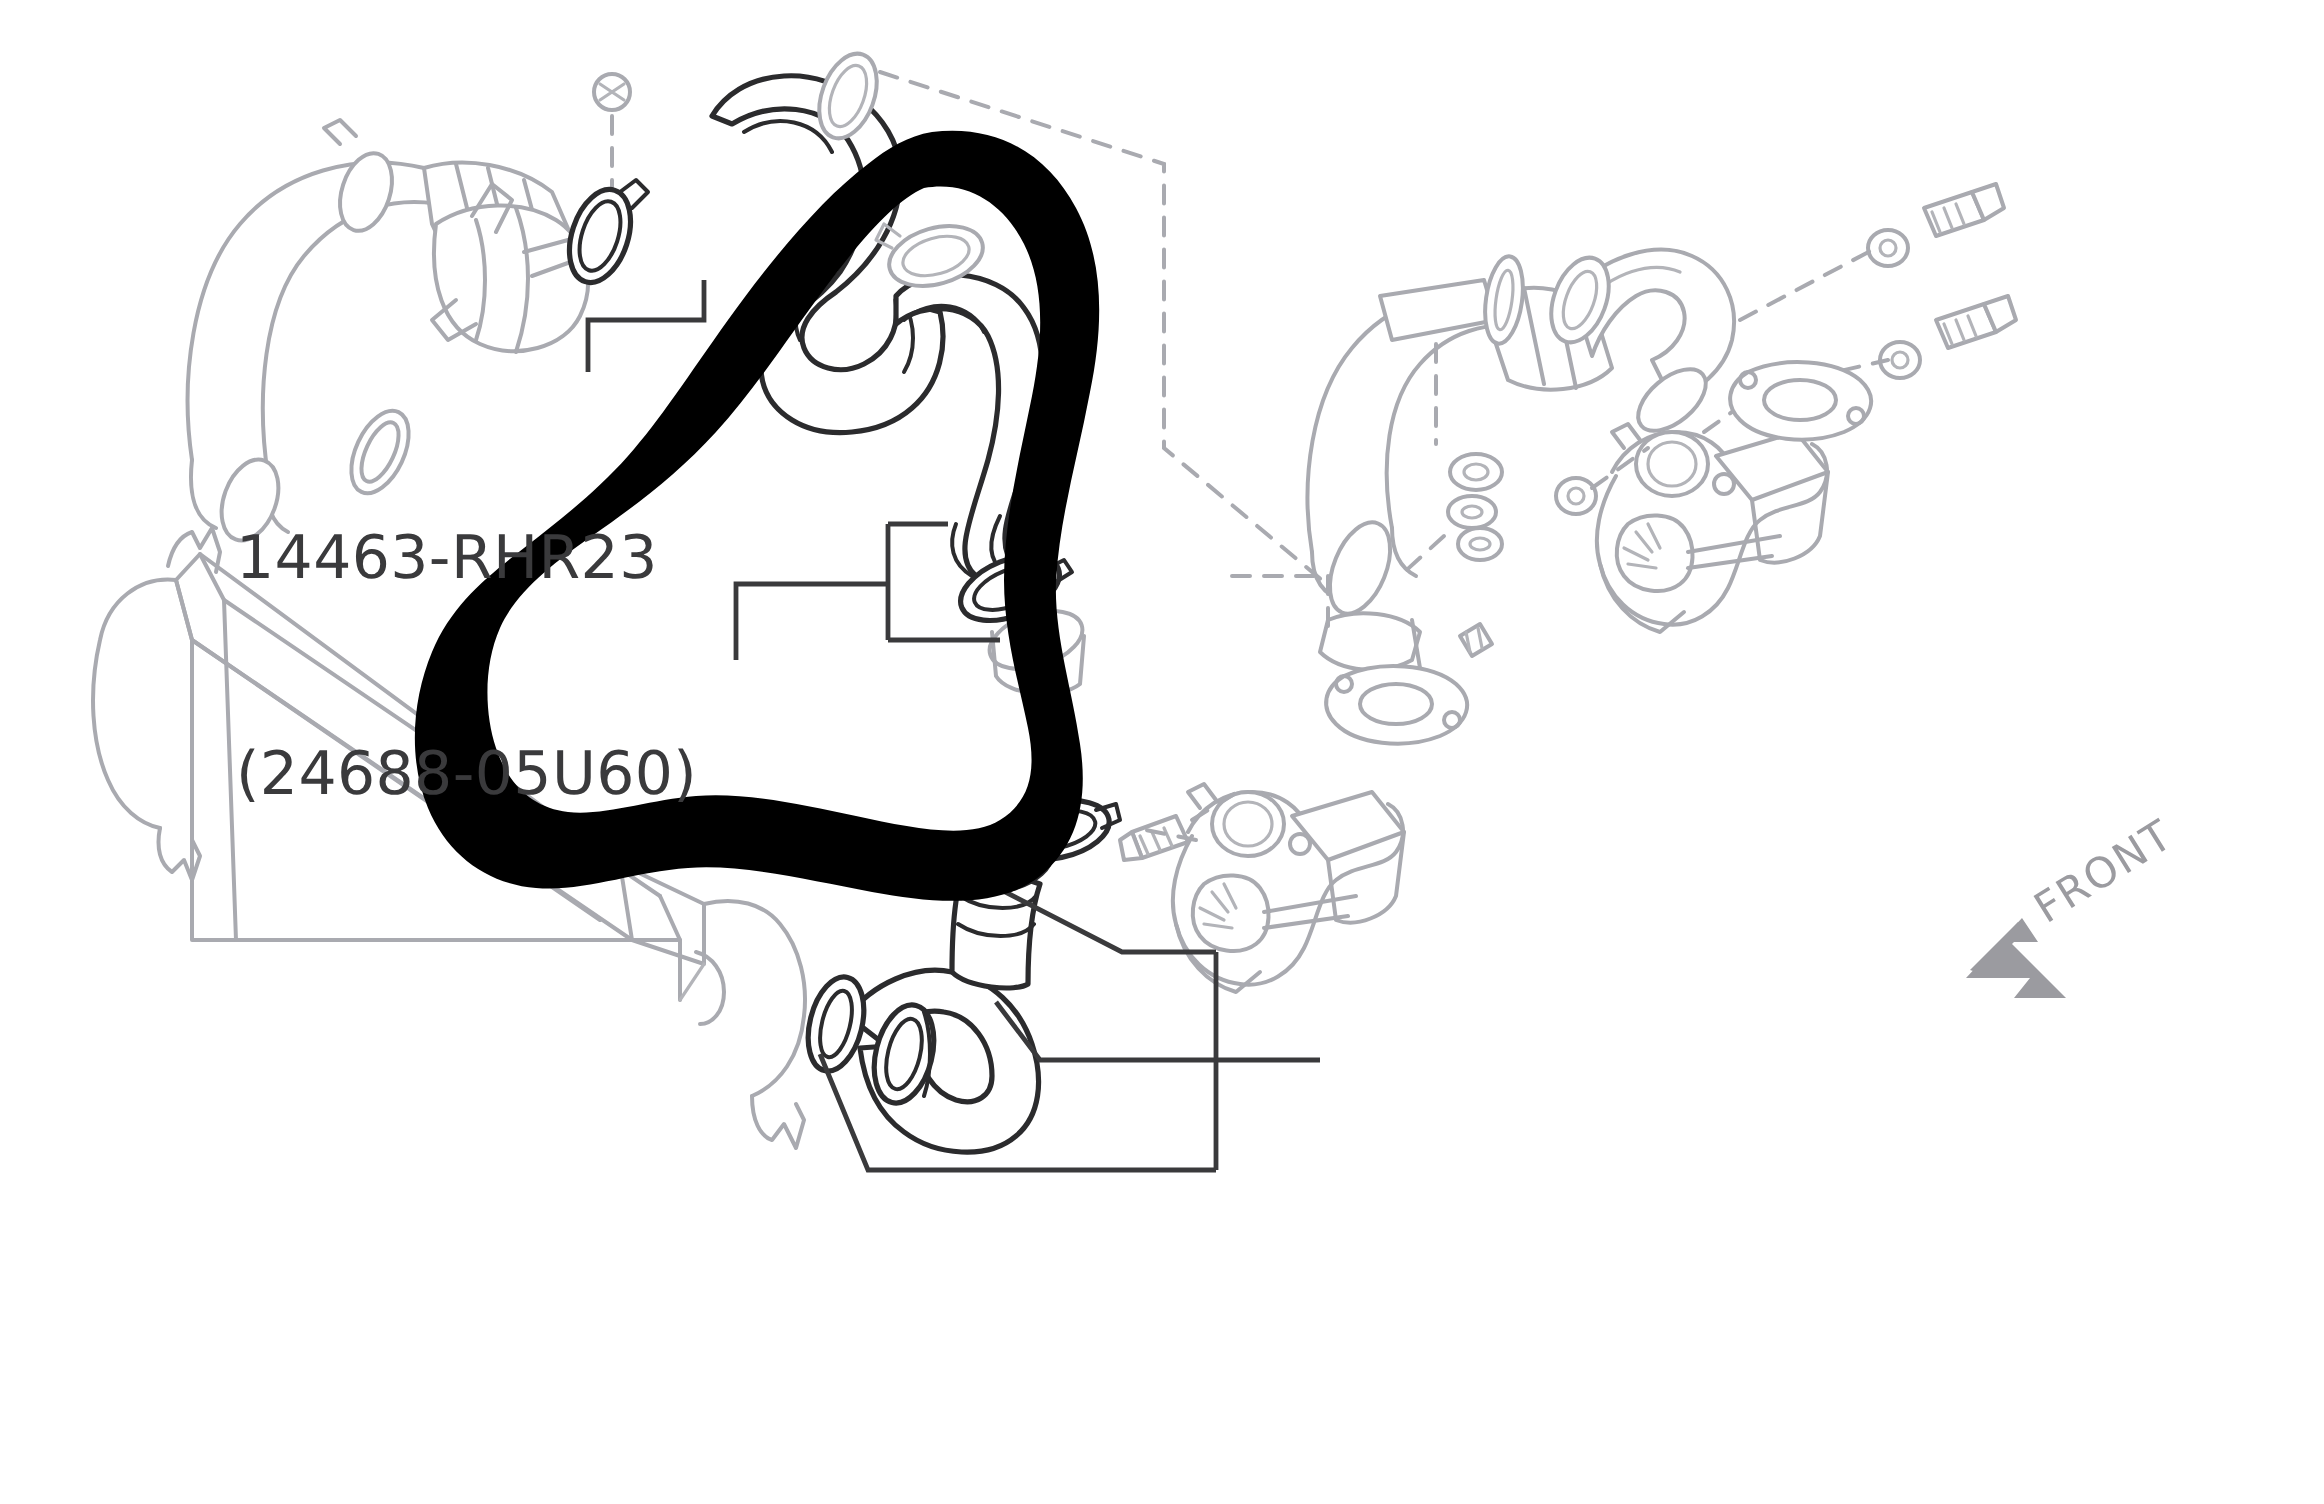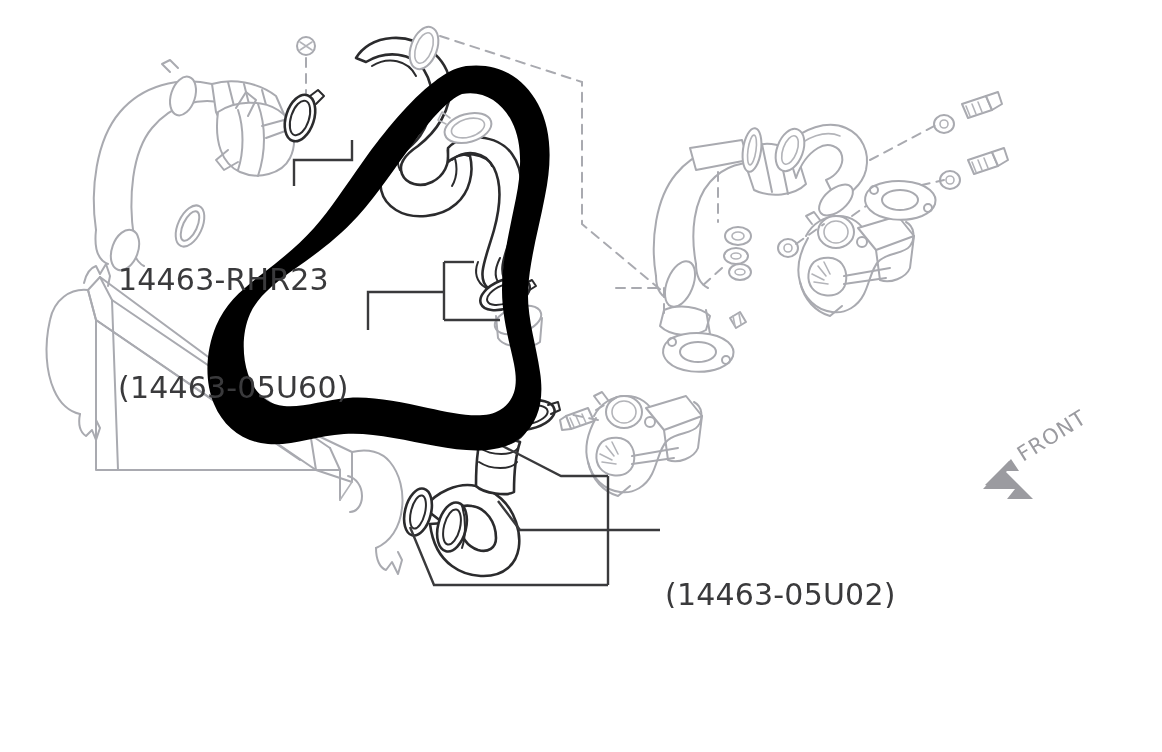--- a/index.html
+++ b/index.html
@@ -400,7 +400,7 @@
 
   <div class="part-label" id="label-rhr23">
     <span class="label-line">14463-RHR23</span>
-    <span class="label-line">(14463-05U60)</span>
+    <span class="label-line">(24688-05U60)</span>
   </div>
 
   <div class="part-label" id="label-rhr20">

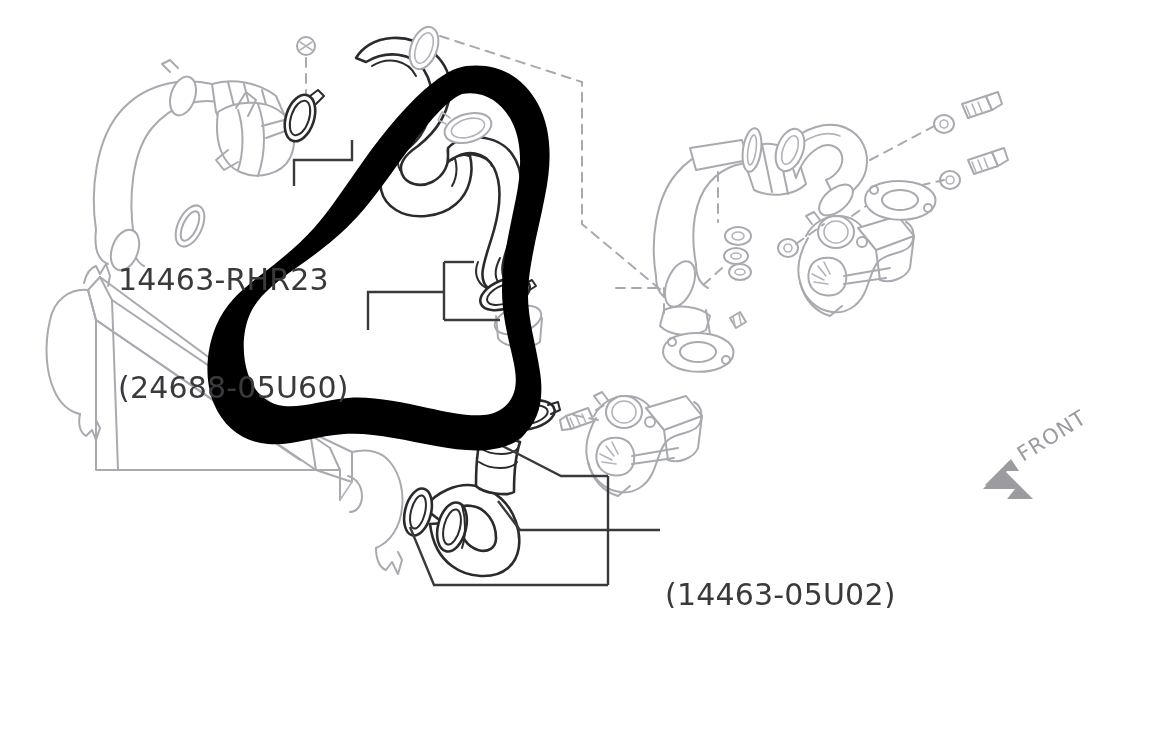--- a/index.html
+++ b/index.html
@@ -407,7 +407,6 @@
   </div>
 
   <div class="part-label" id="label-rhr2122">
-    <span class="label-line">(14463-05U02)</span>
     
     
   </div>

